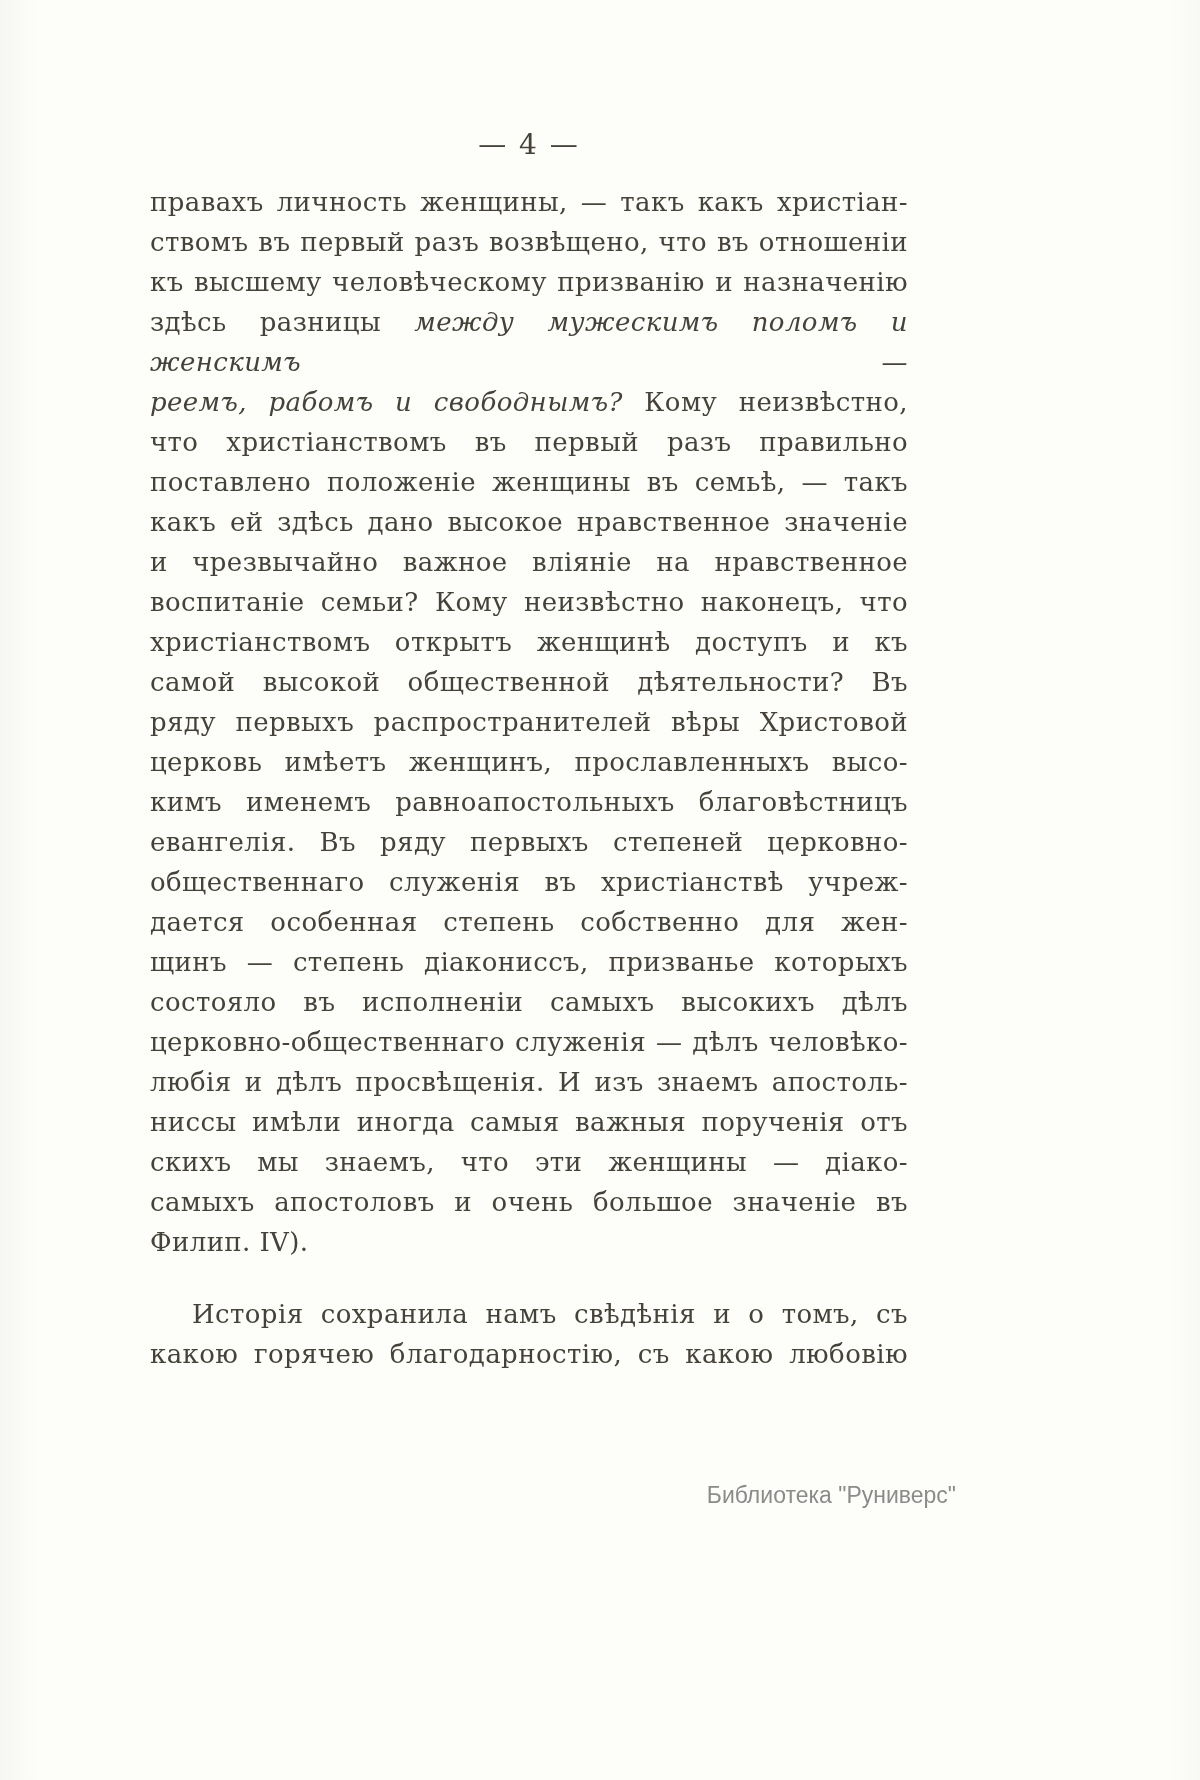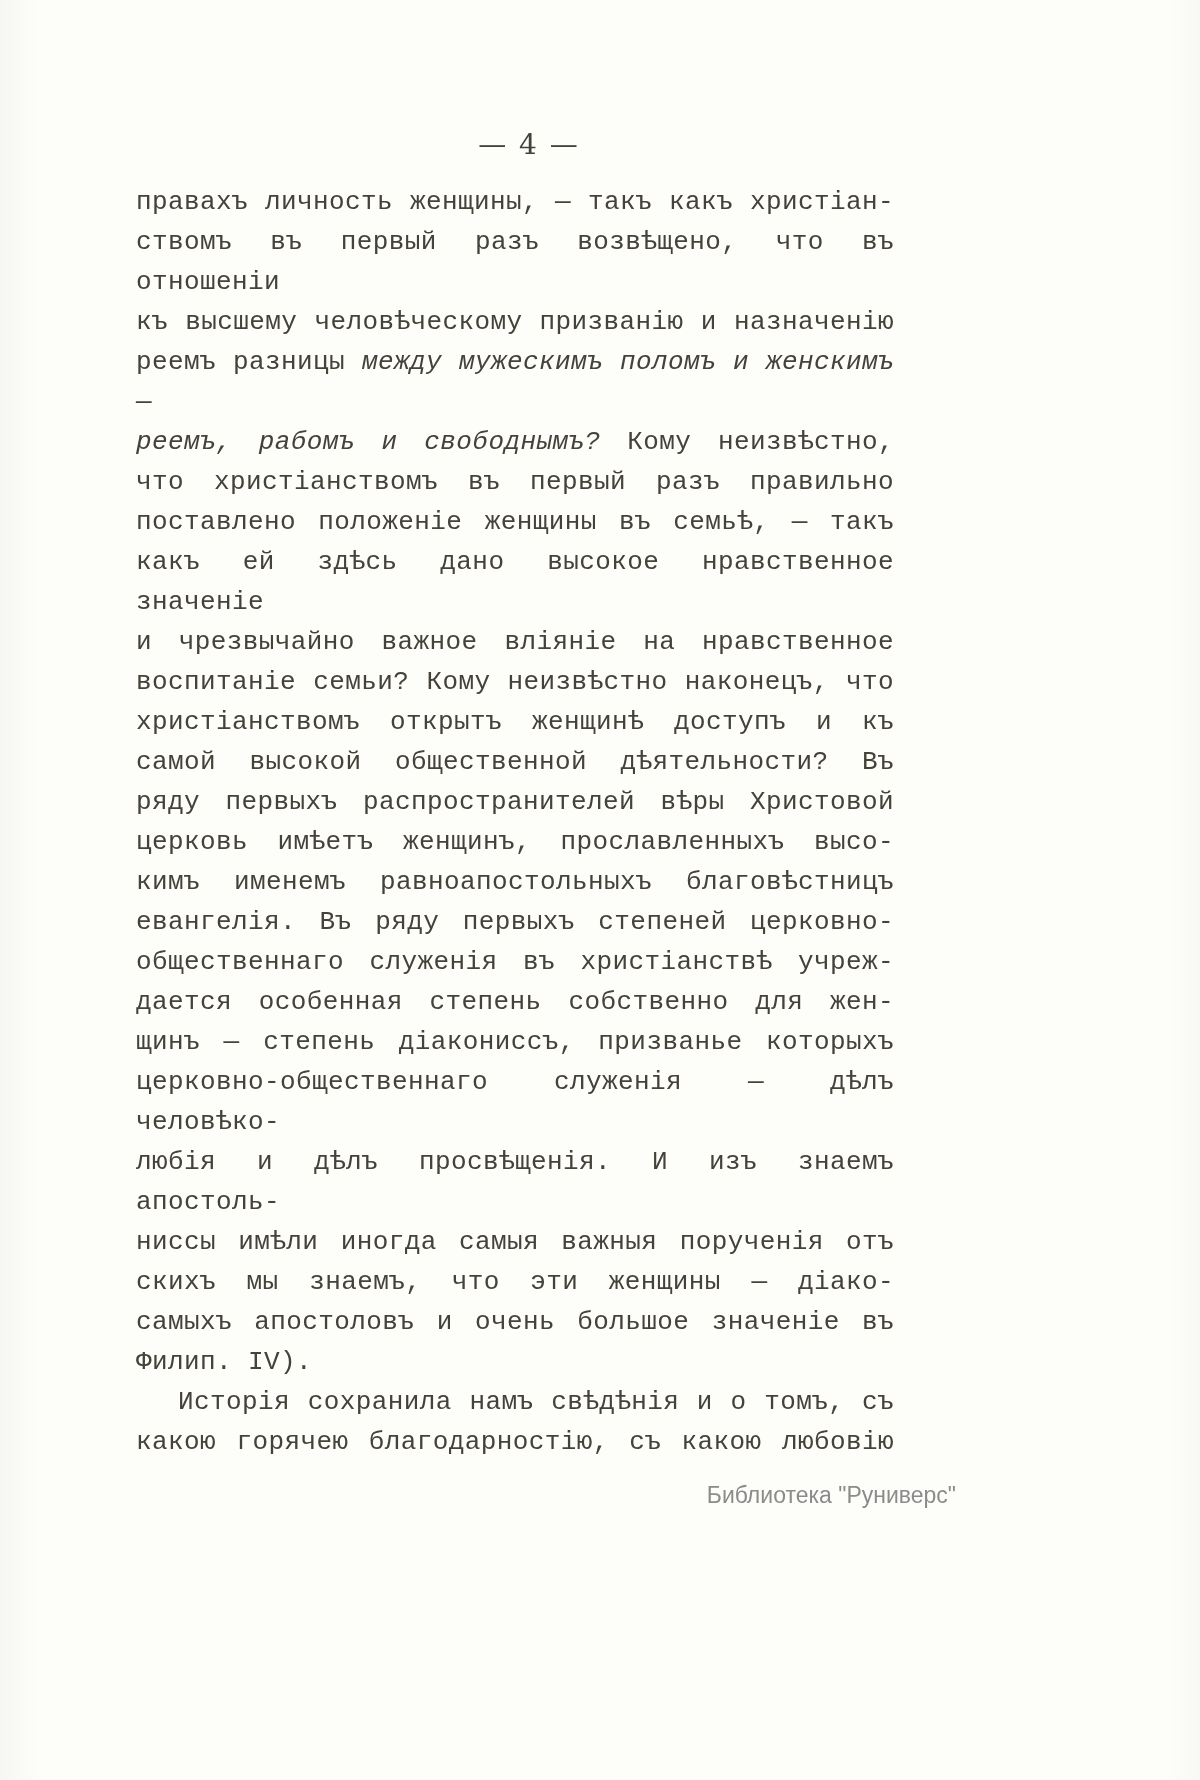--- a/index.html
+++ b/index.html
@@ -40,12 +40,11 @@
   .text-block {
     position: absolute;
     top: 182px;
-    left: 136px;
+    left: 150px;
     width: 758px;
     font-size: 26px;
     line-height: 40px;
     letter-spacing: 0.4px;
-    font-family: Liberation Mono, monospace;
   }
   .paragraph {
     margin: 0;

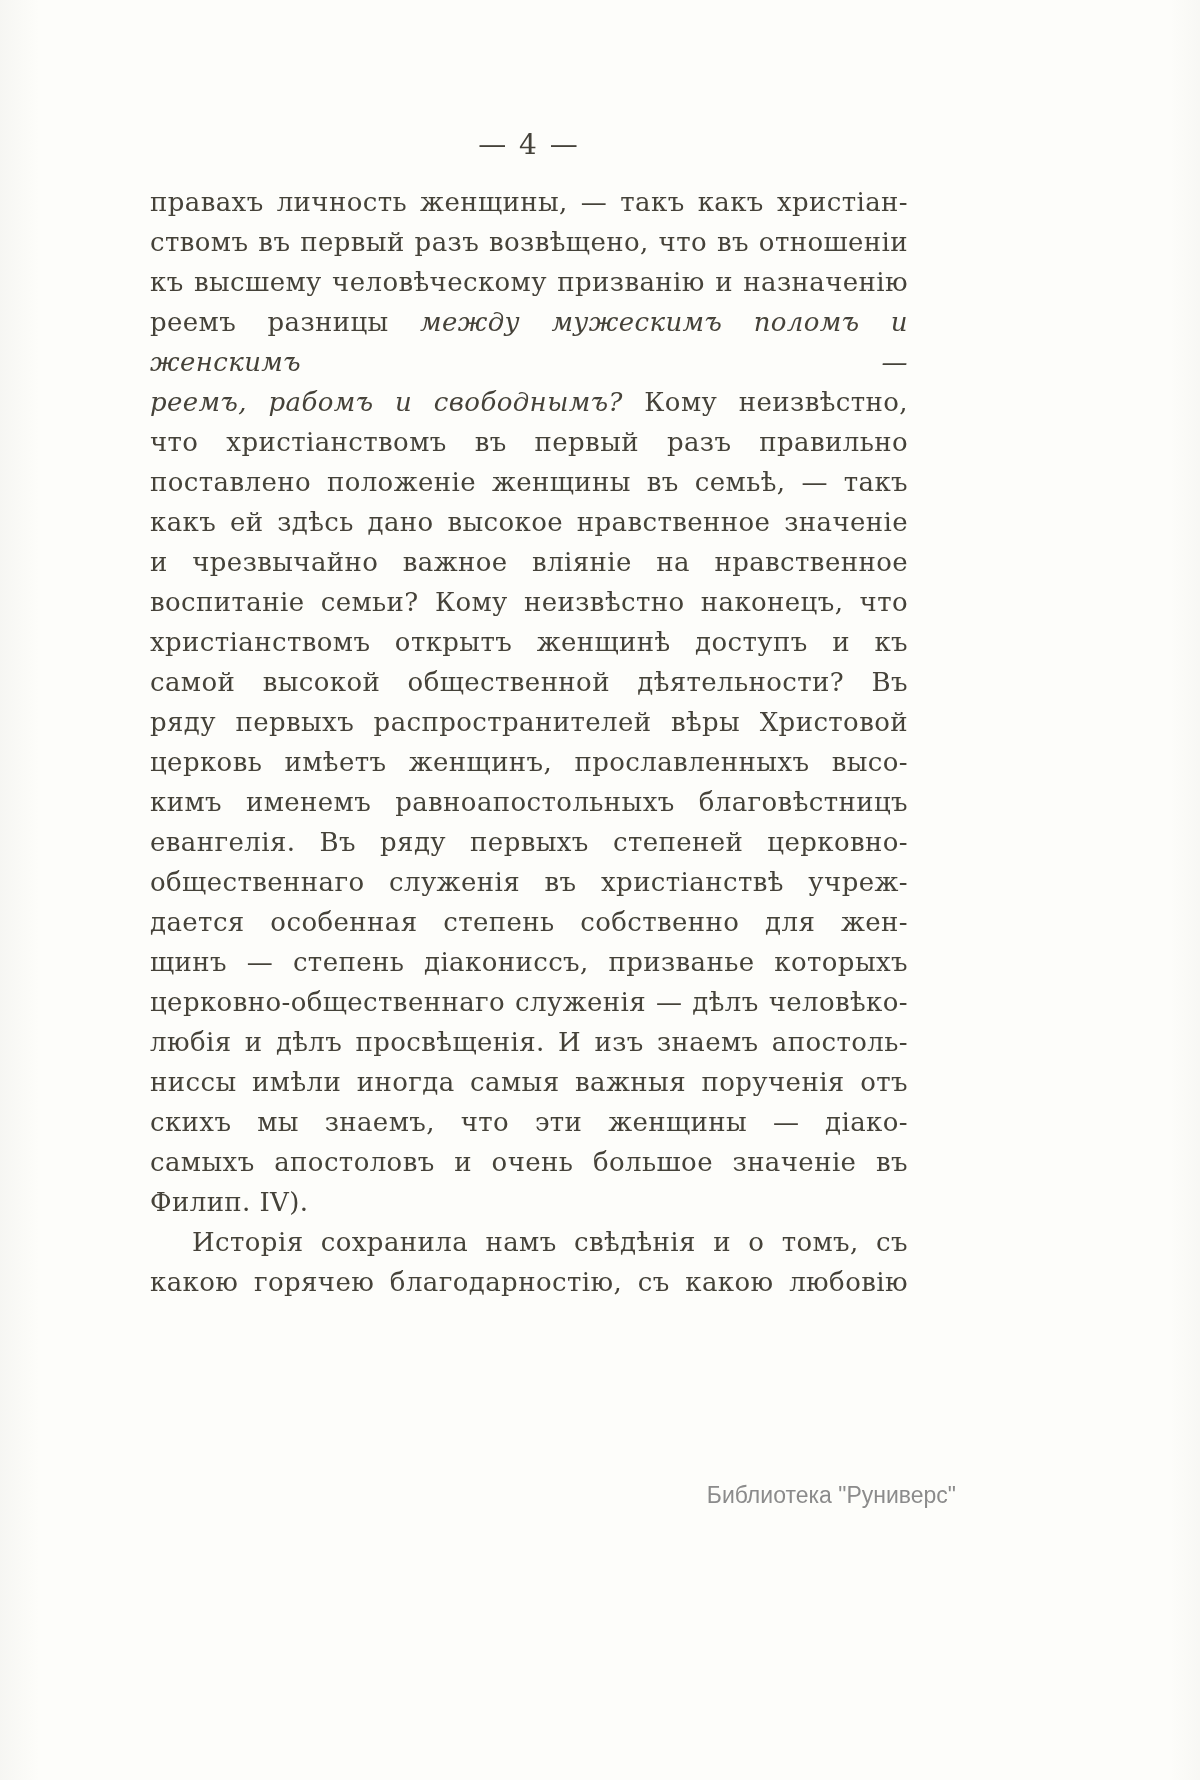--- a/index.html
+++ b/index.html
@@ -86,7 +86,7 @@
         <div class="line"><span>правахъ личность женщины, — такъ какъ христіан-</span></div>
         <div class="line"><span>ствомъ въ первый разъ возвѣщено, что въ отношеніи</span></div>
         <div class="line"><span>къ высшему человѣческому призванію и назначенію</span></div>
-        <div class="line"><span>реемъ разницы </span><span class="italic">между мужескимъ поломъ и женскимъ —</span></div>
+        <div class="line"><span>здѣсь разницы </span><span class="italic">между мужескимъ поломъ и женскимъ —</span></div>
         <div class="line"><span class="italic">реемъ, рабомъ и свободнымъ?</span><span> Кому неизвѣстно,</span></div>
         <div class="line"><span>что христіанствомъ въ первый разъ правильно</span></div>
         <div class="line"><span>поставлено положеніе женщины въ семьѣ, — такъ</span></div>

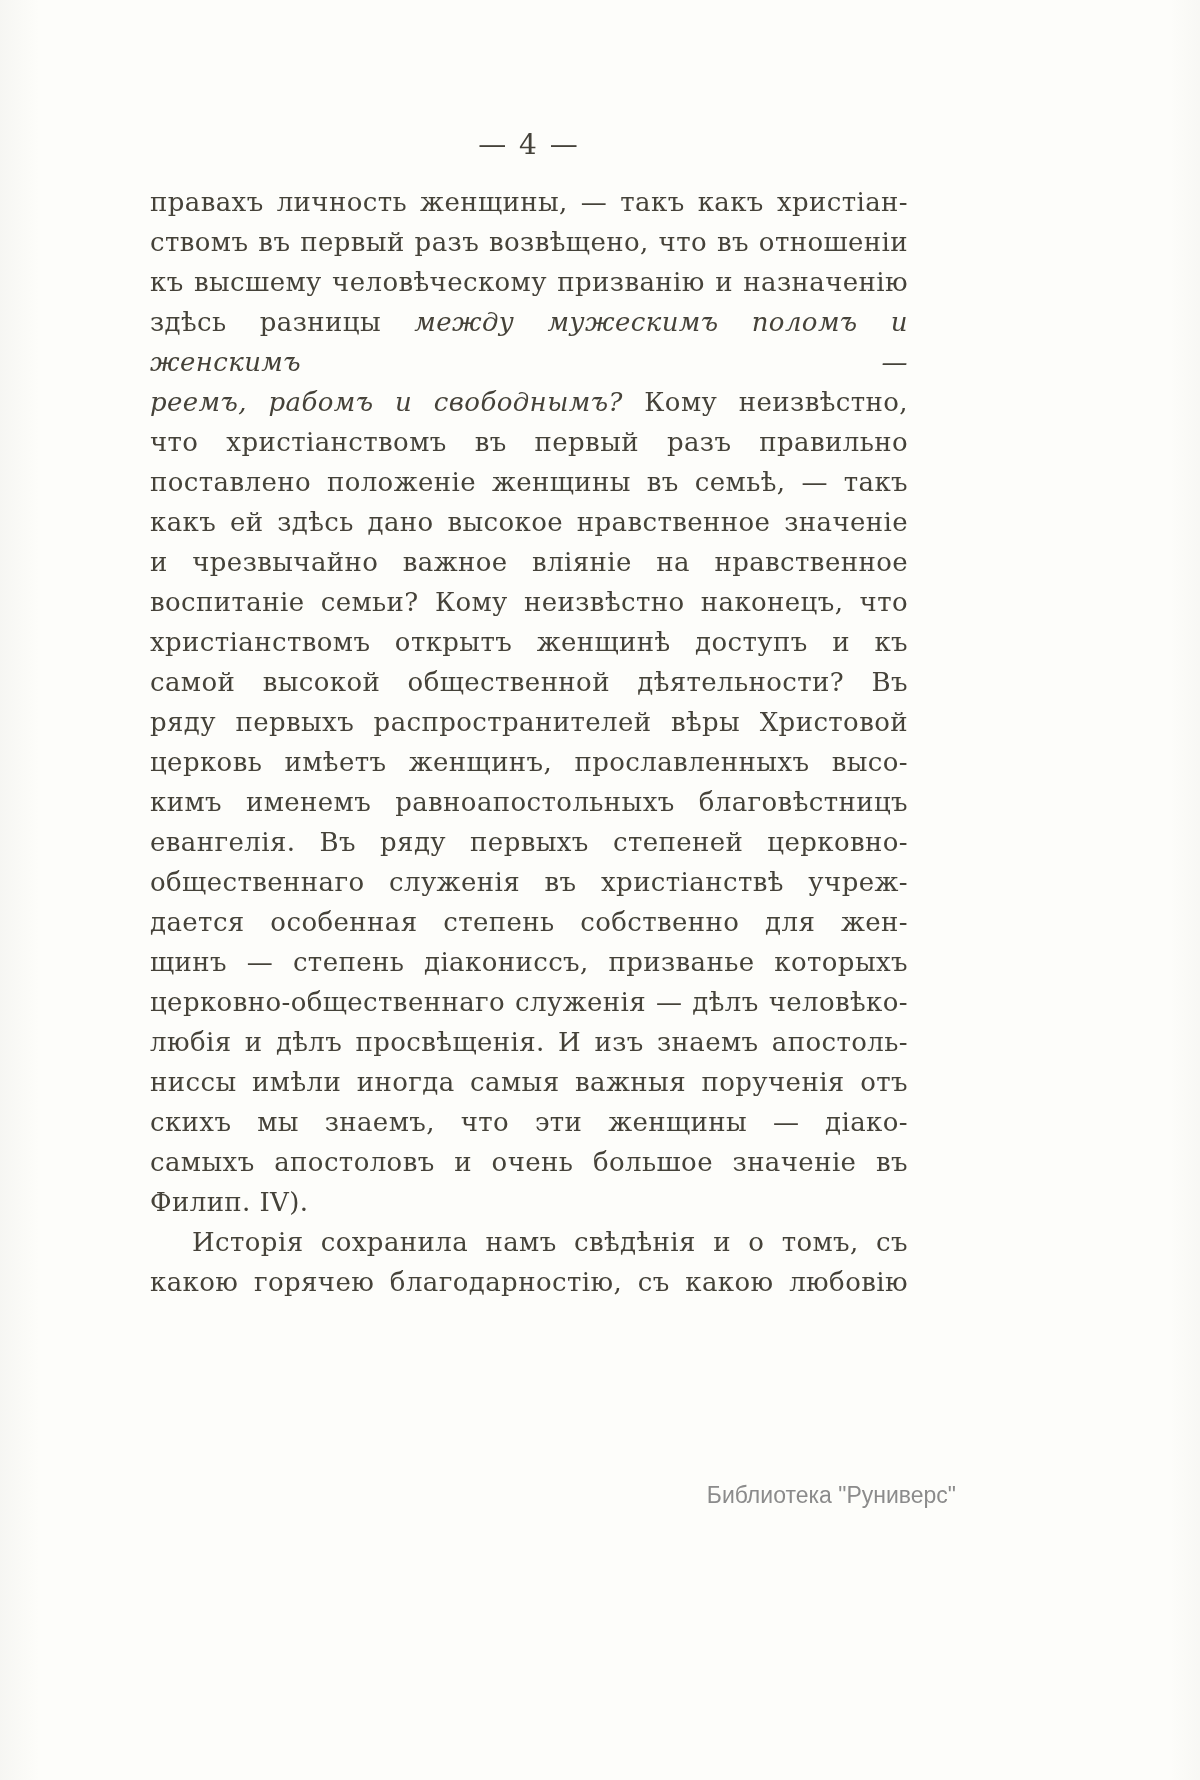--- a/index.html
+++ b/index.html
@@ -102,6 +102,7 @@
         <div class="line"><span>общественнаго служенія въ христіанствѣ учреж-</span></div>
         <div class="line"><span>дается особенная степень собственно для жен-</span></div>
         <div class="line"><span>щинъ — степень діакониссъ, призванье которыхъ</span></div>
+        <div class="line"><span>состояло въ исполненіи самыхъ высокихъ дѣлъ</span></div>
         <div class="line"><span>церковно-общественнаго служенія — дѣлъ человѣко-</span></div>
         <div class="line"><span>любія и дѣлъ просвѣщенія. И изъ знаемъ апостоль-</span></div>
         <div class="line"><span>ниссы имѣли иногда самыя важныя порученія отъ</span></div>

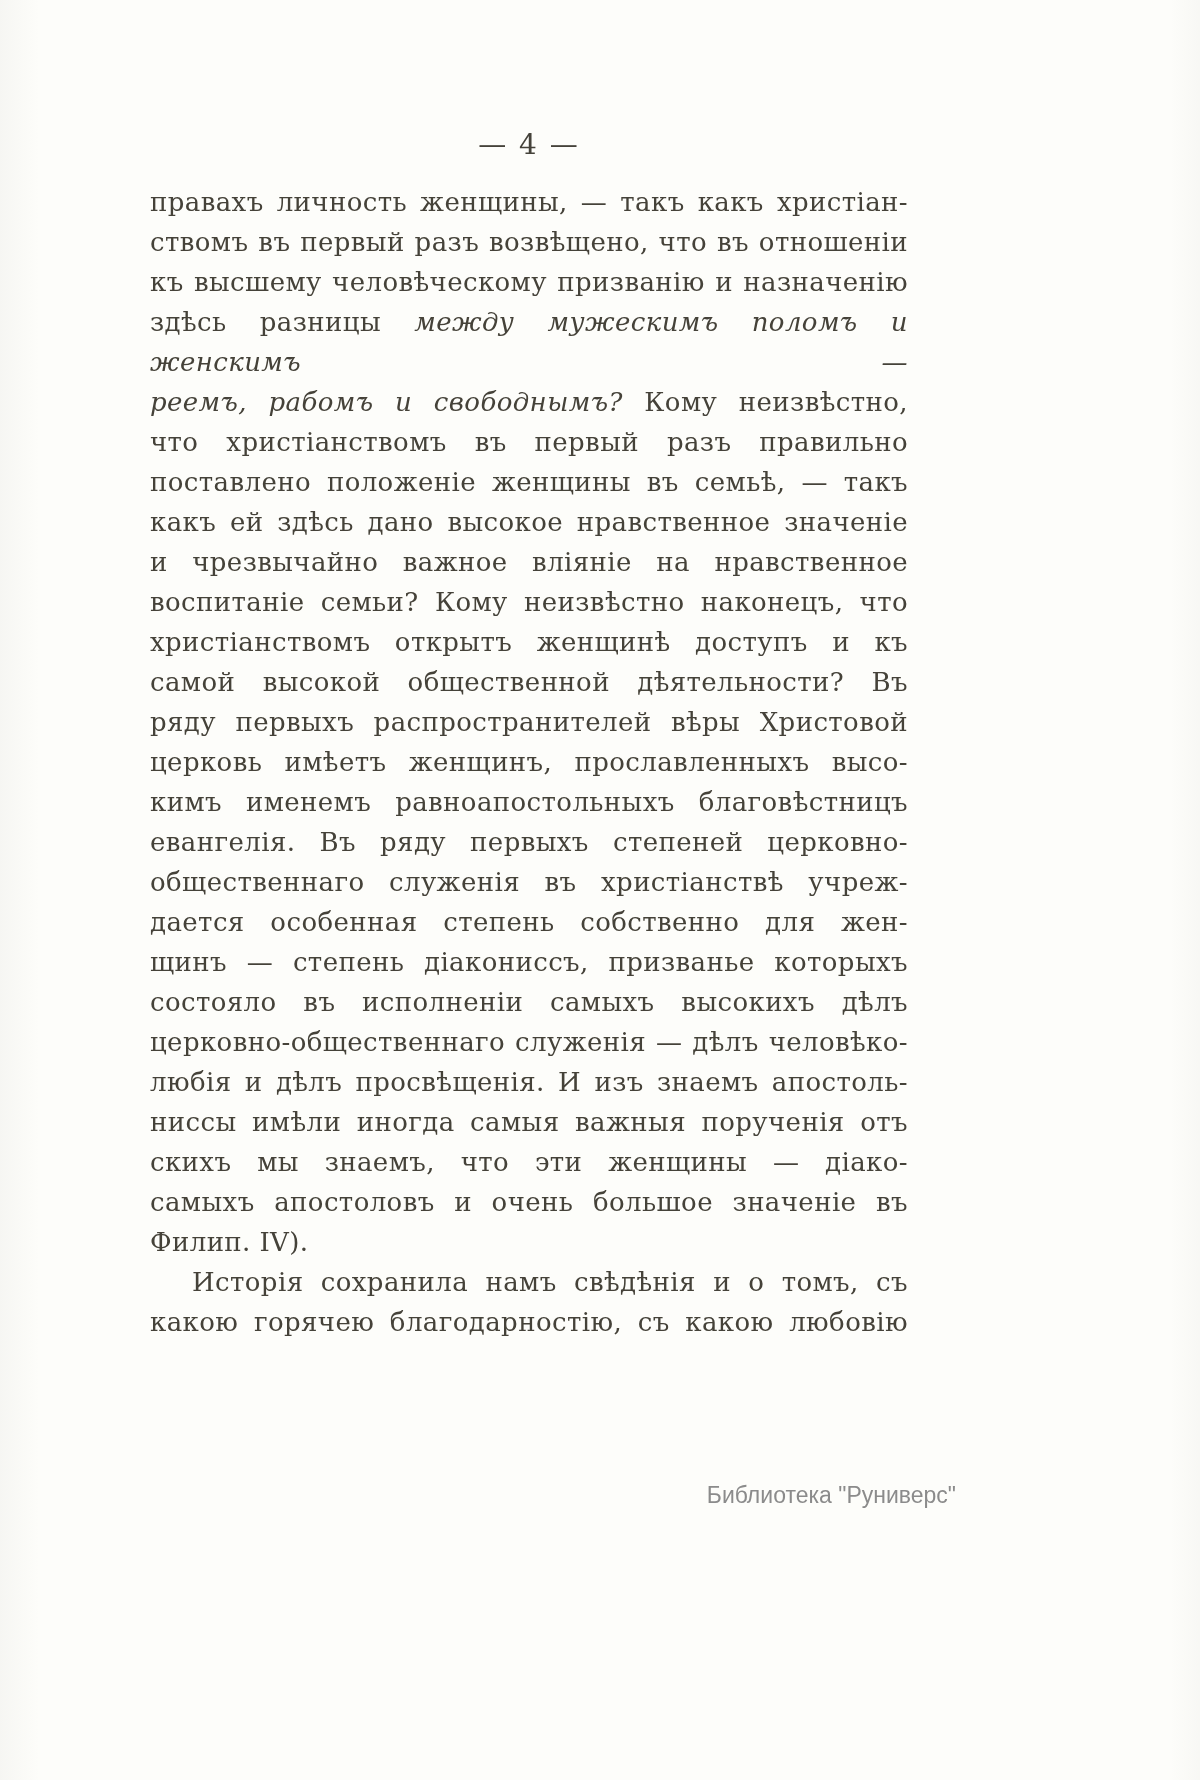--- a/index.html
+++ b/index.html
@@ -59,6 +59,7 @@
   }
   .line.line-indent {
     text-indent: 42px;
+    margin-top: 32px;
   }
   .italic {
     font-style: italic;

